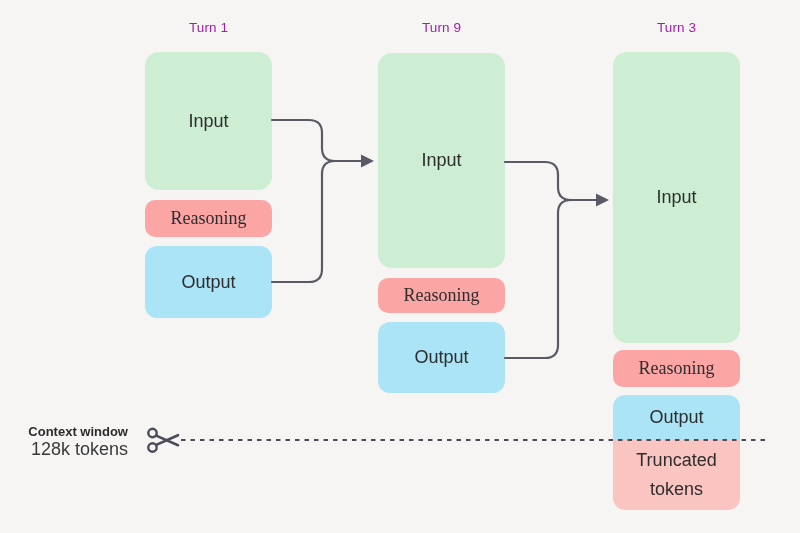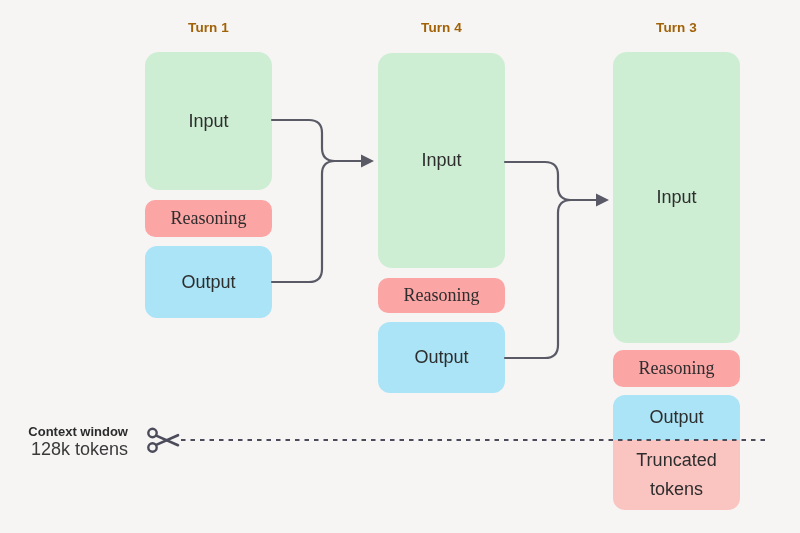--- a/index.html
+++ b/index.html
@@ -19,8 +19,8 @@
     width: 127px;
     text-align: center;
     font-size: 13.5px;
-    font-weight: 700;
-    color: #a16207;
+    font-weight: 400;
+    color: #a21caf;
     letter-spacing: .1px;
   }
   .box {

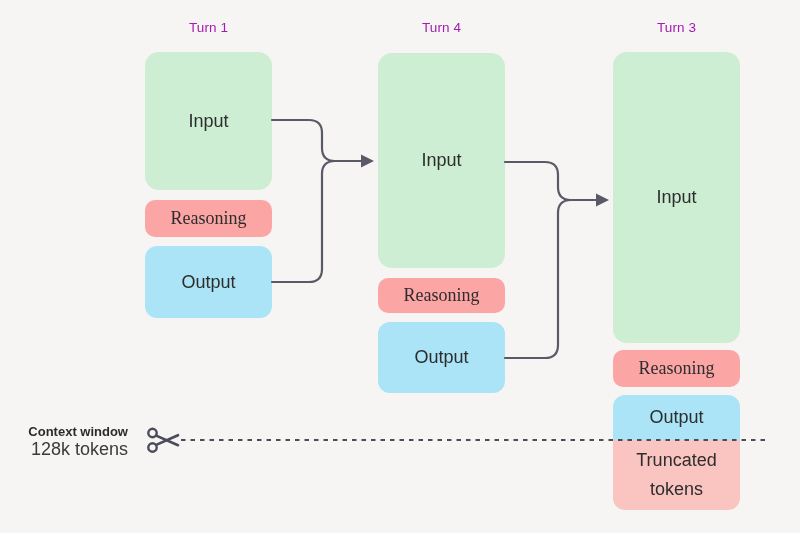--- a/index.html
+++ b/index.html
@@ -92,7 +92,7 @@
     <span>Output</span>
   </div>
 
-  <div class="turn-title col-2" style="top:20px">Turn 4</div>
+  <div class="turn-title col-2" style="top:20px">Turn 9</div>
   <div class="box box-input col-2" style="top:53px;height:215px">
     <span>Input</span>
   </div>

